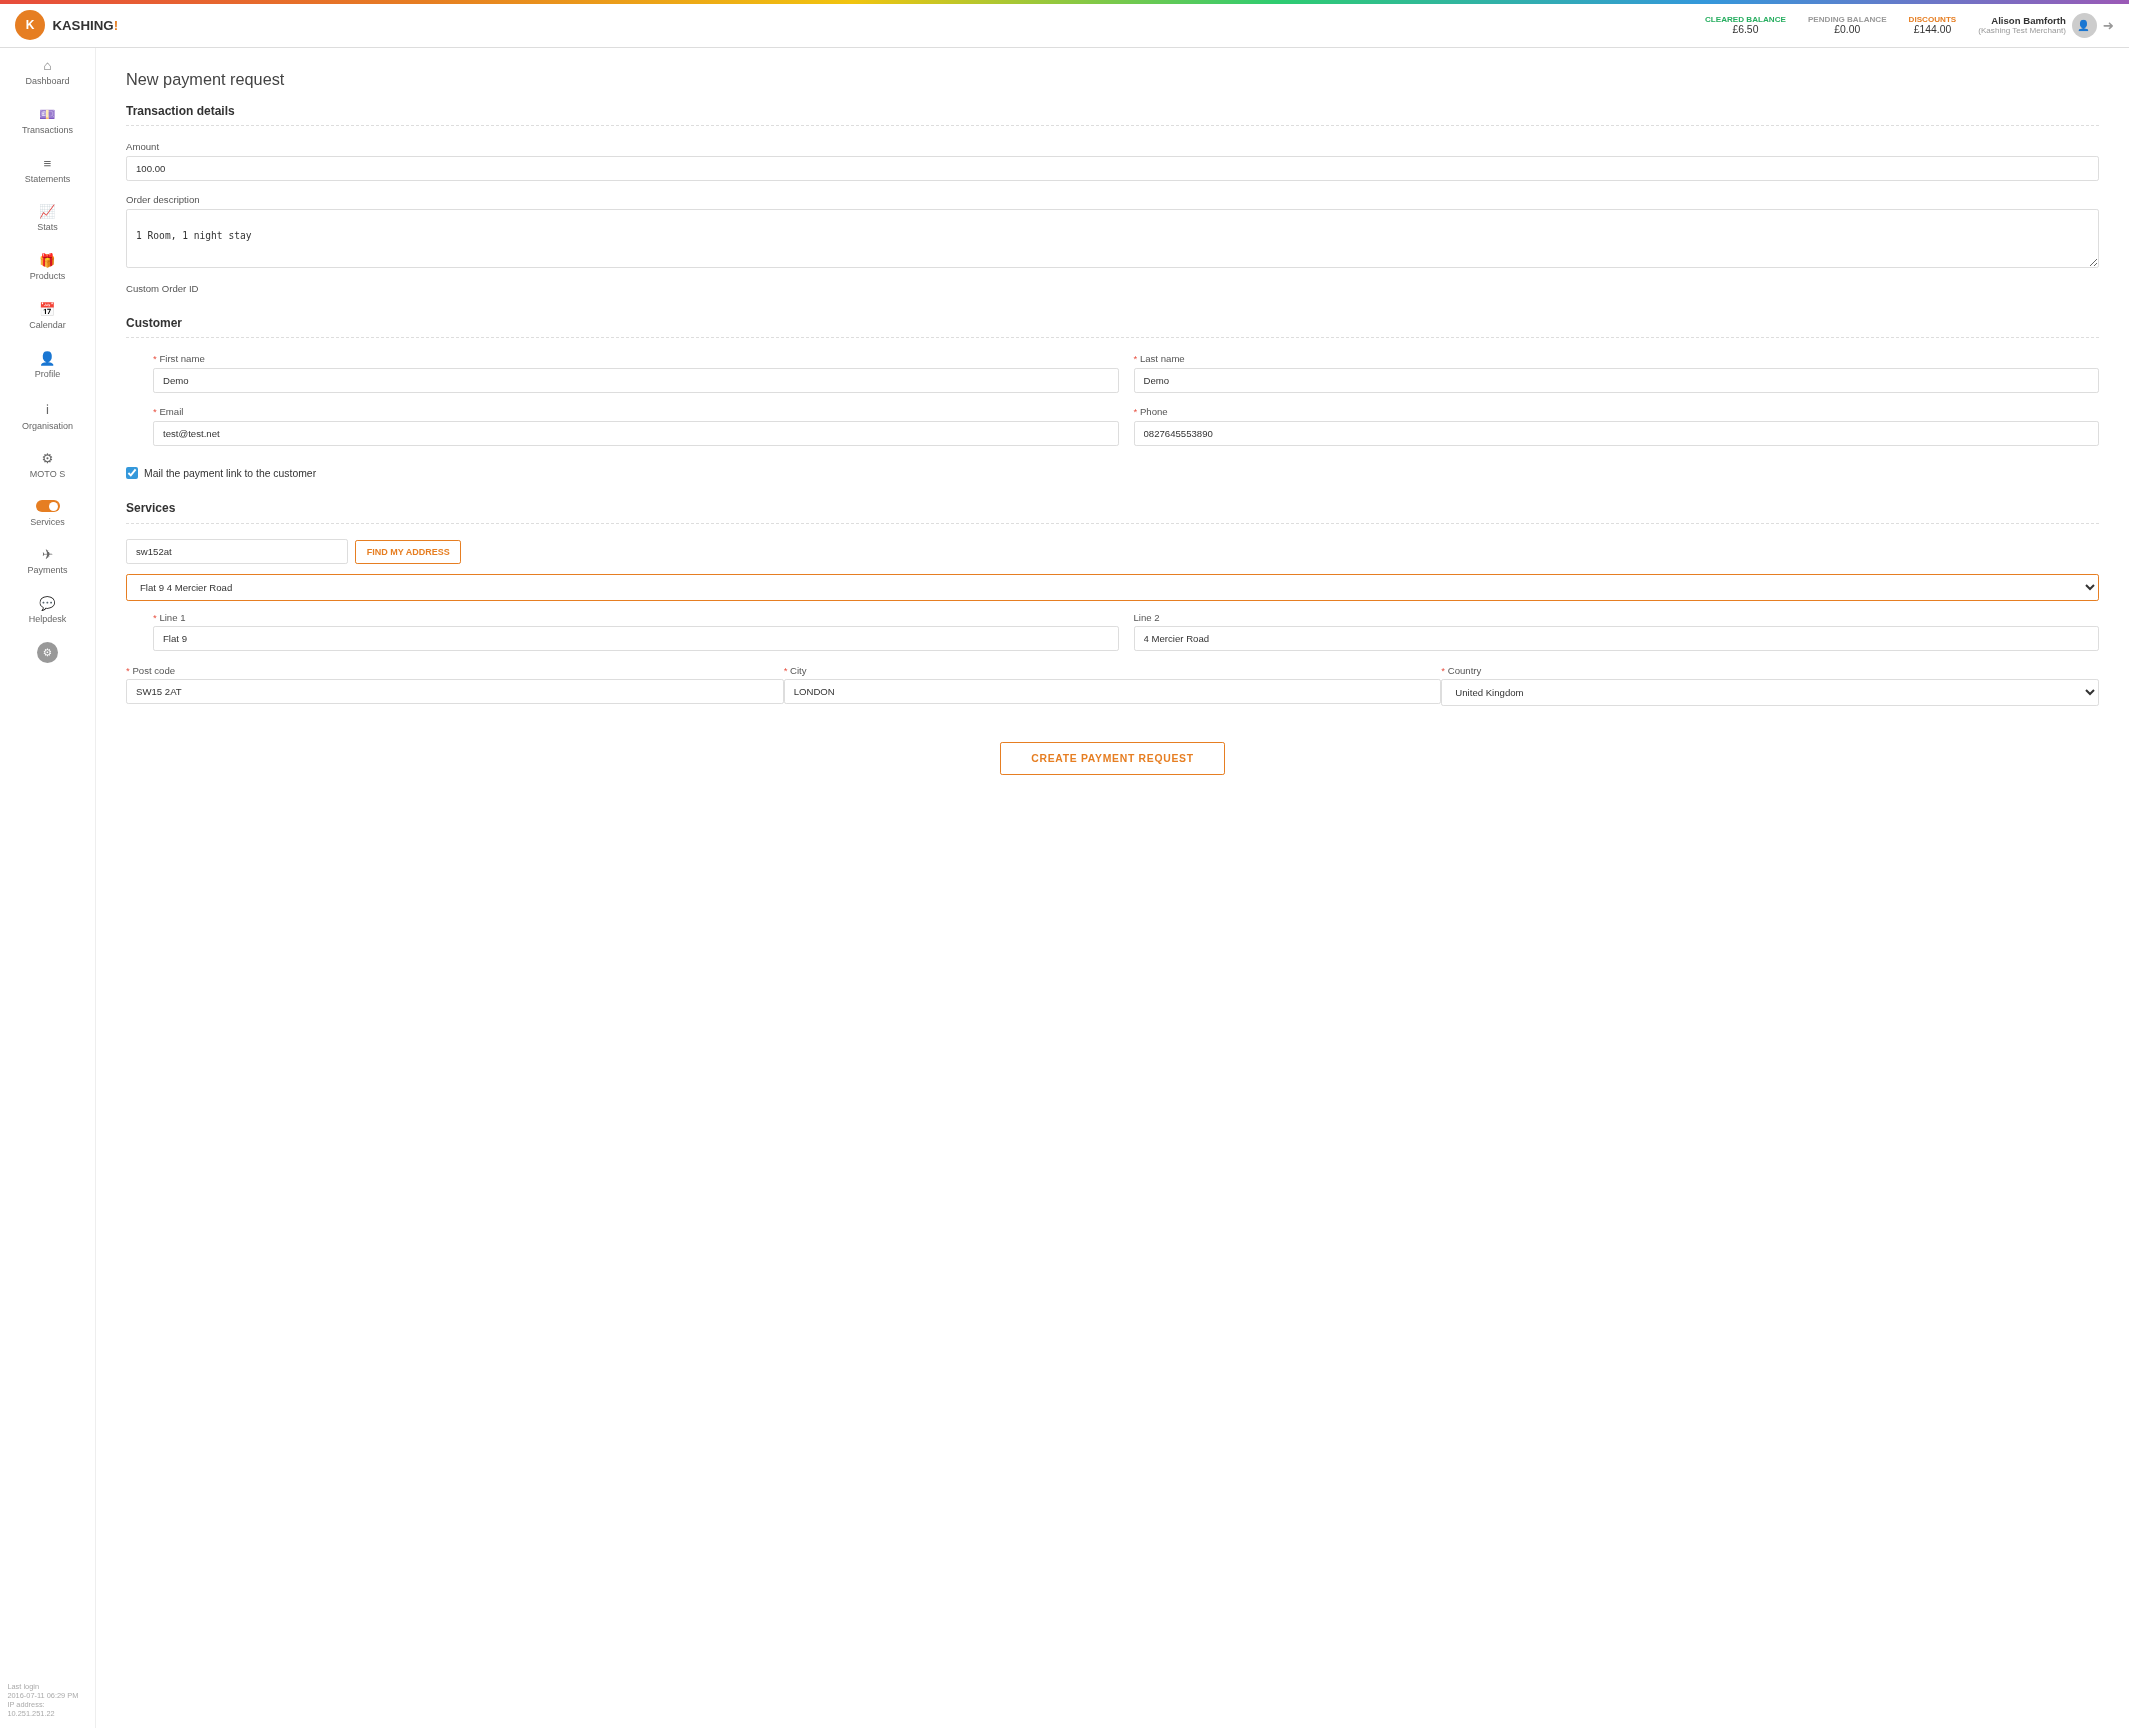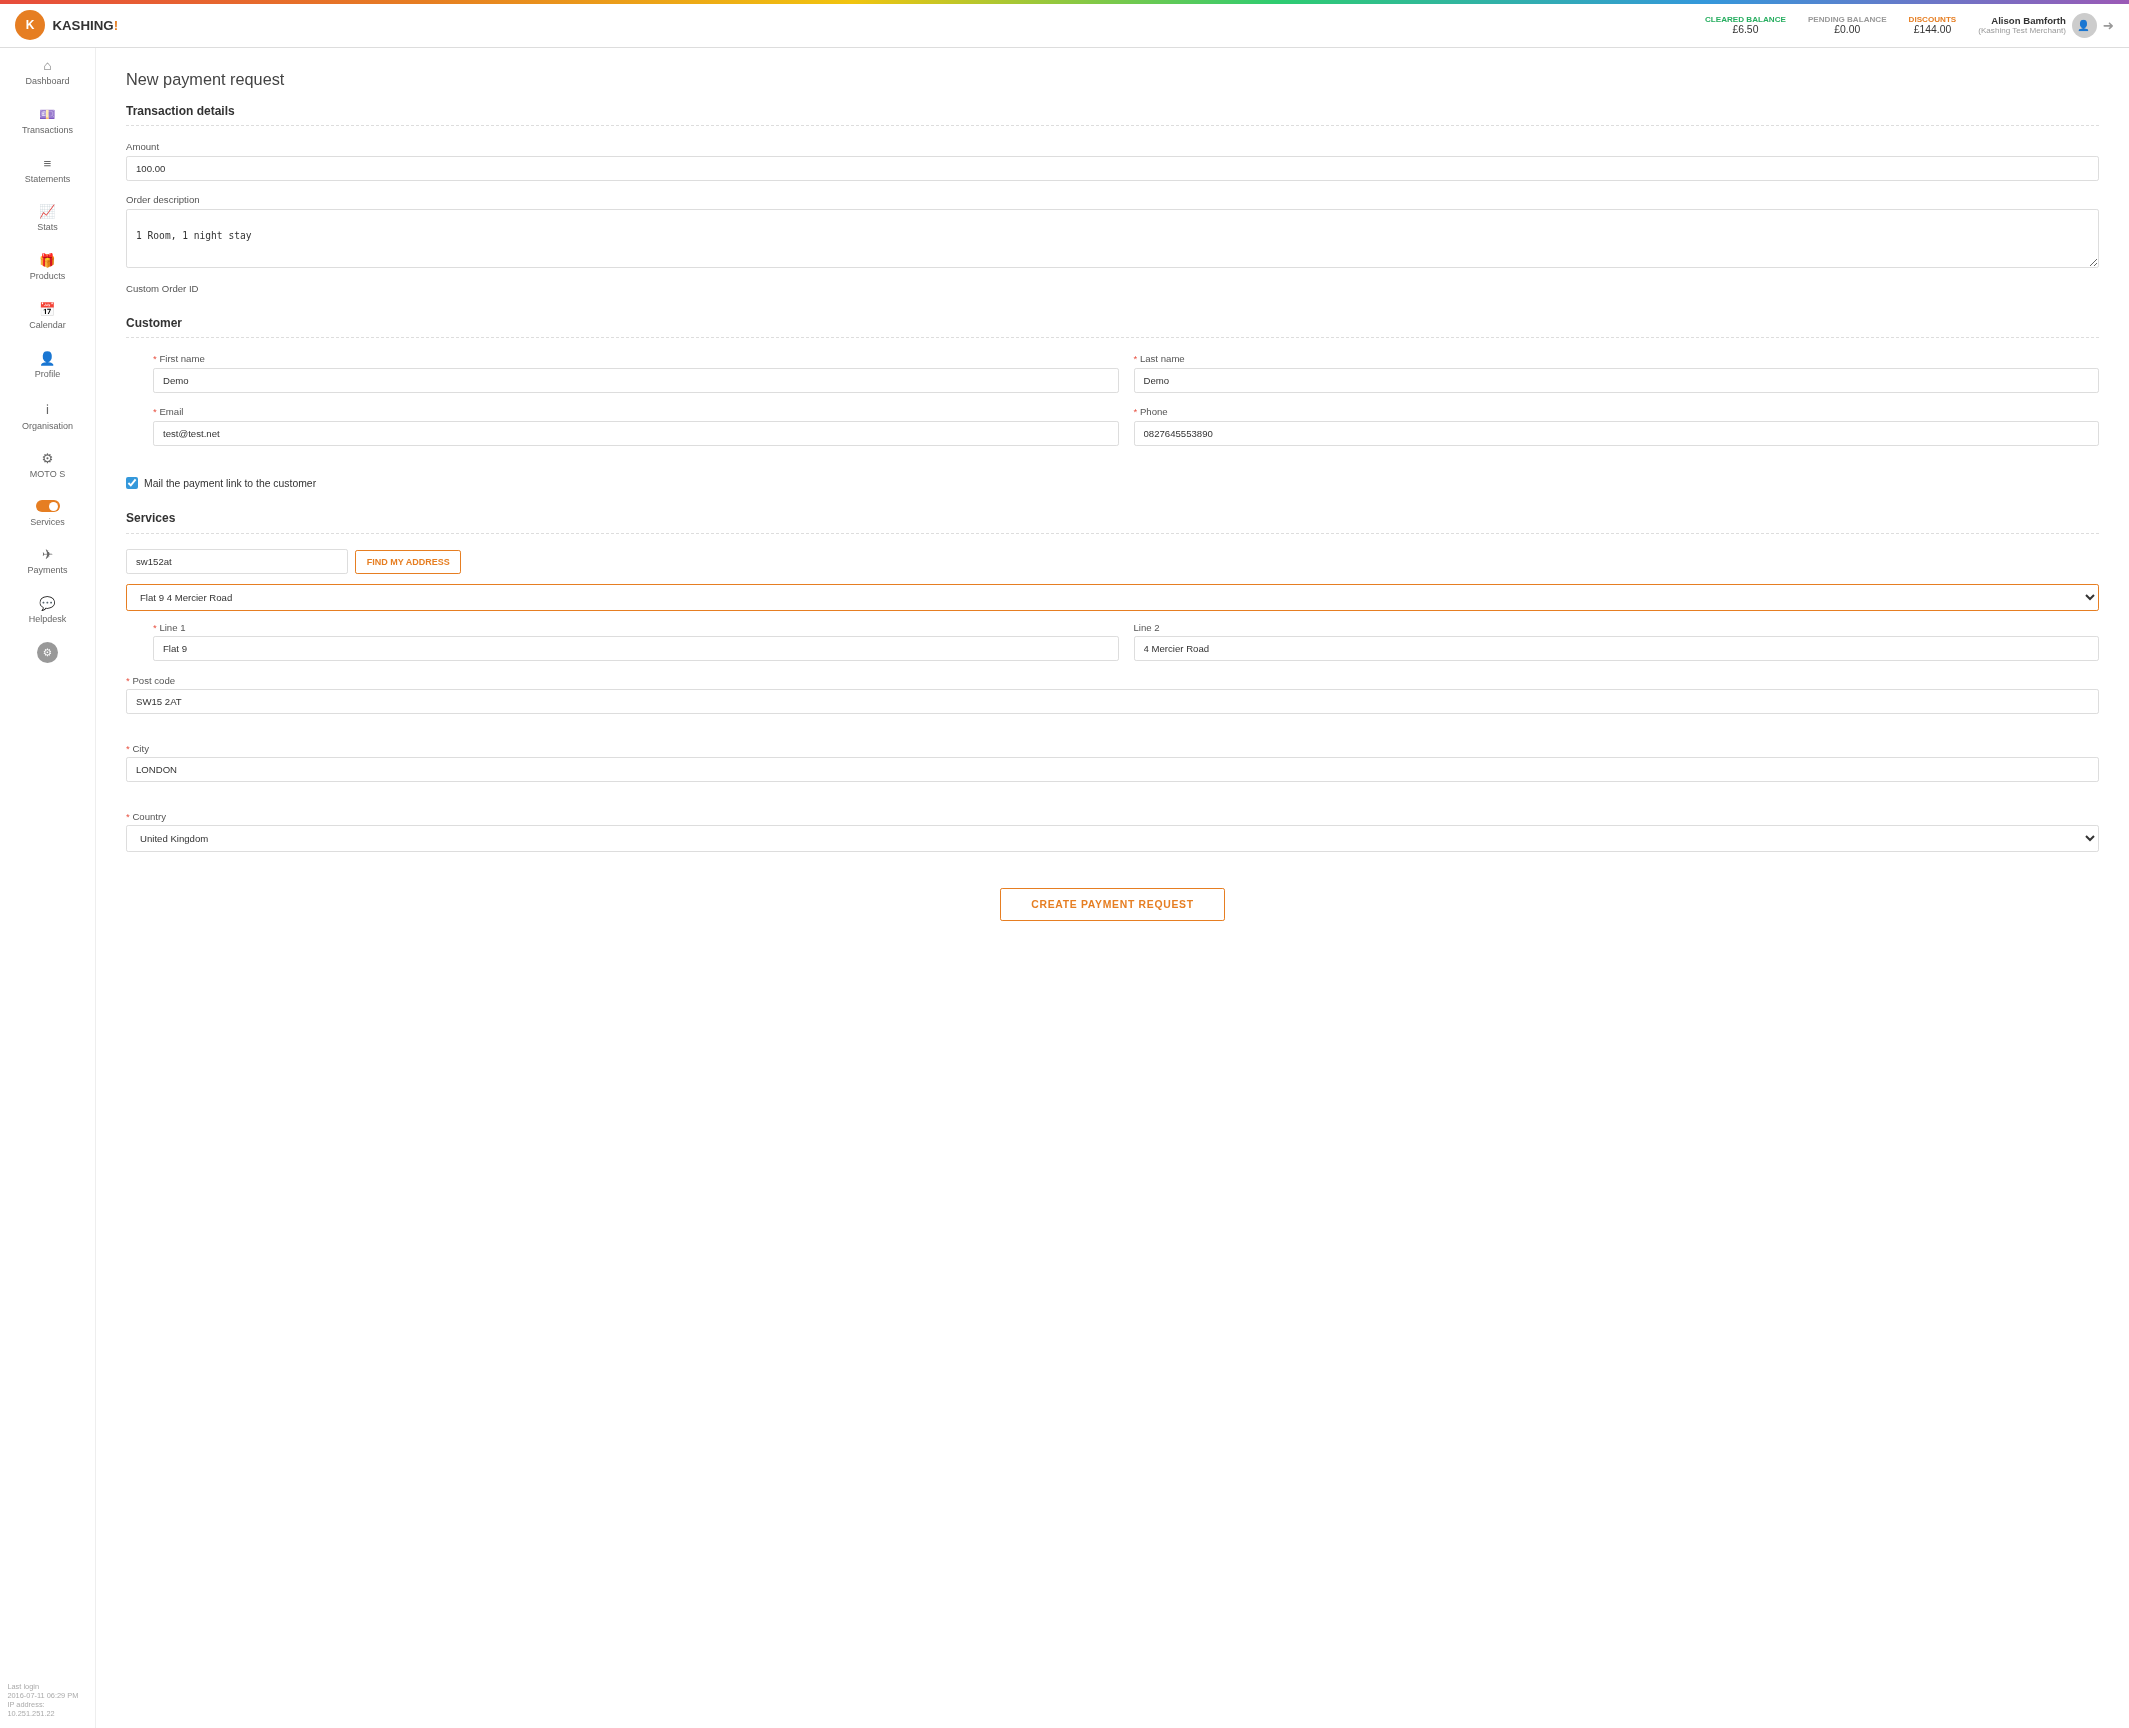--- a/index.html
+++ b/index.html
@@ -54,7 +54,7 @@
     .two-col { display: grid; grid-template-columns: 1fr 1fr; gap: 15px; padding-left: 27px; }
     .three-col { display: grid; grid-template-columns: 1fr; gap: 15px; }
 
-    .checkbox-row { display: flex; align-items: center; gap: 6px; margin-top: 18px; }
+    .checkbox-row { display: flex; align-items: center; gap: 6px; margin-top: 8px; }
     .checkbox-row input[type="checkbox"] { accent-color: #3498db; width: 12px; height: 12px; }
     .postcode-input-row { display: flex; gap: 7.4px; align-items: flex-end; margin-bottom: 10.4px; }
     .postcode-input-row .form-input { flex: 1; }

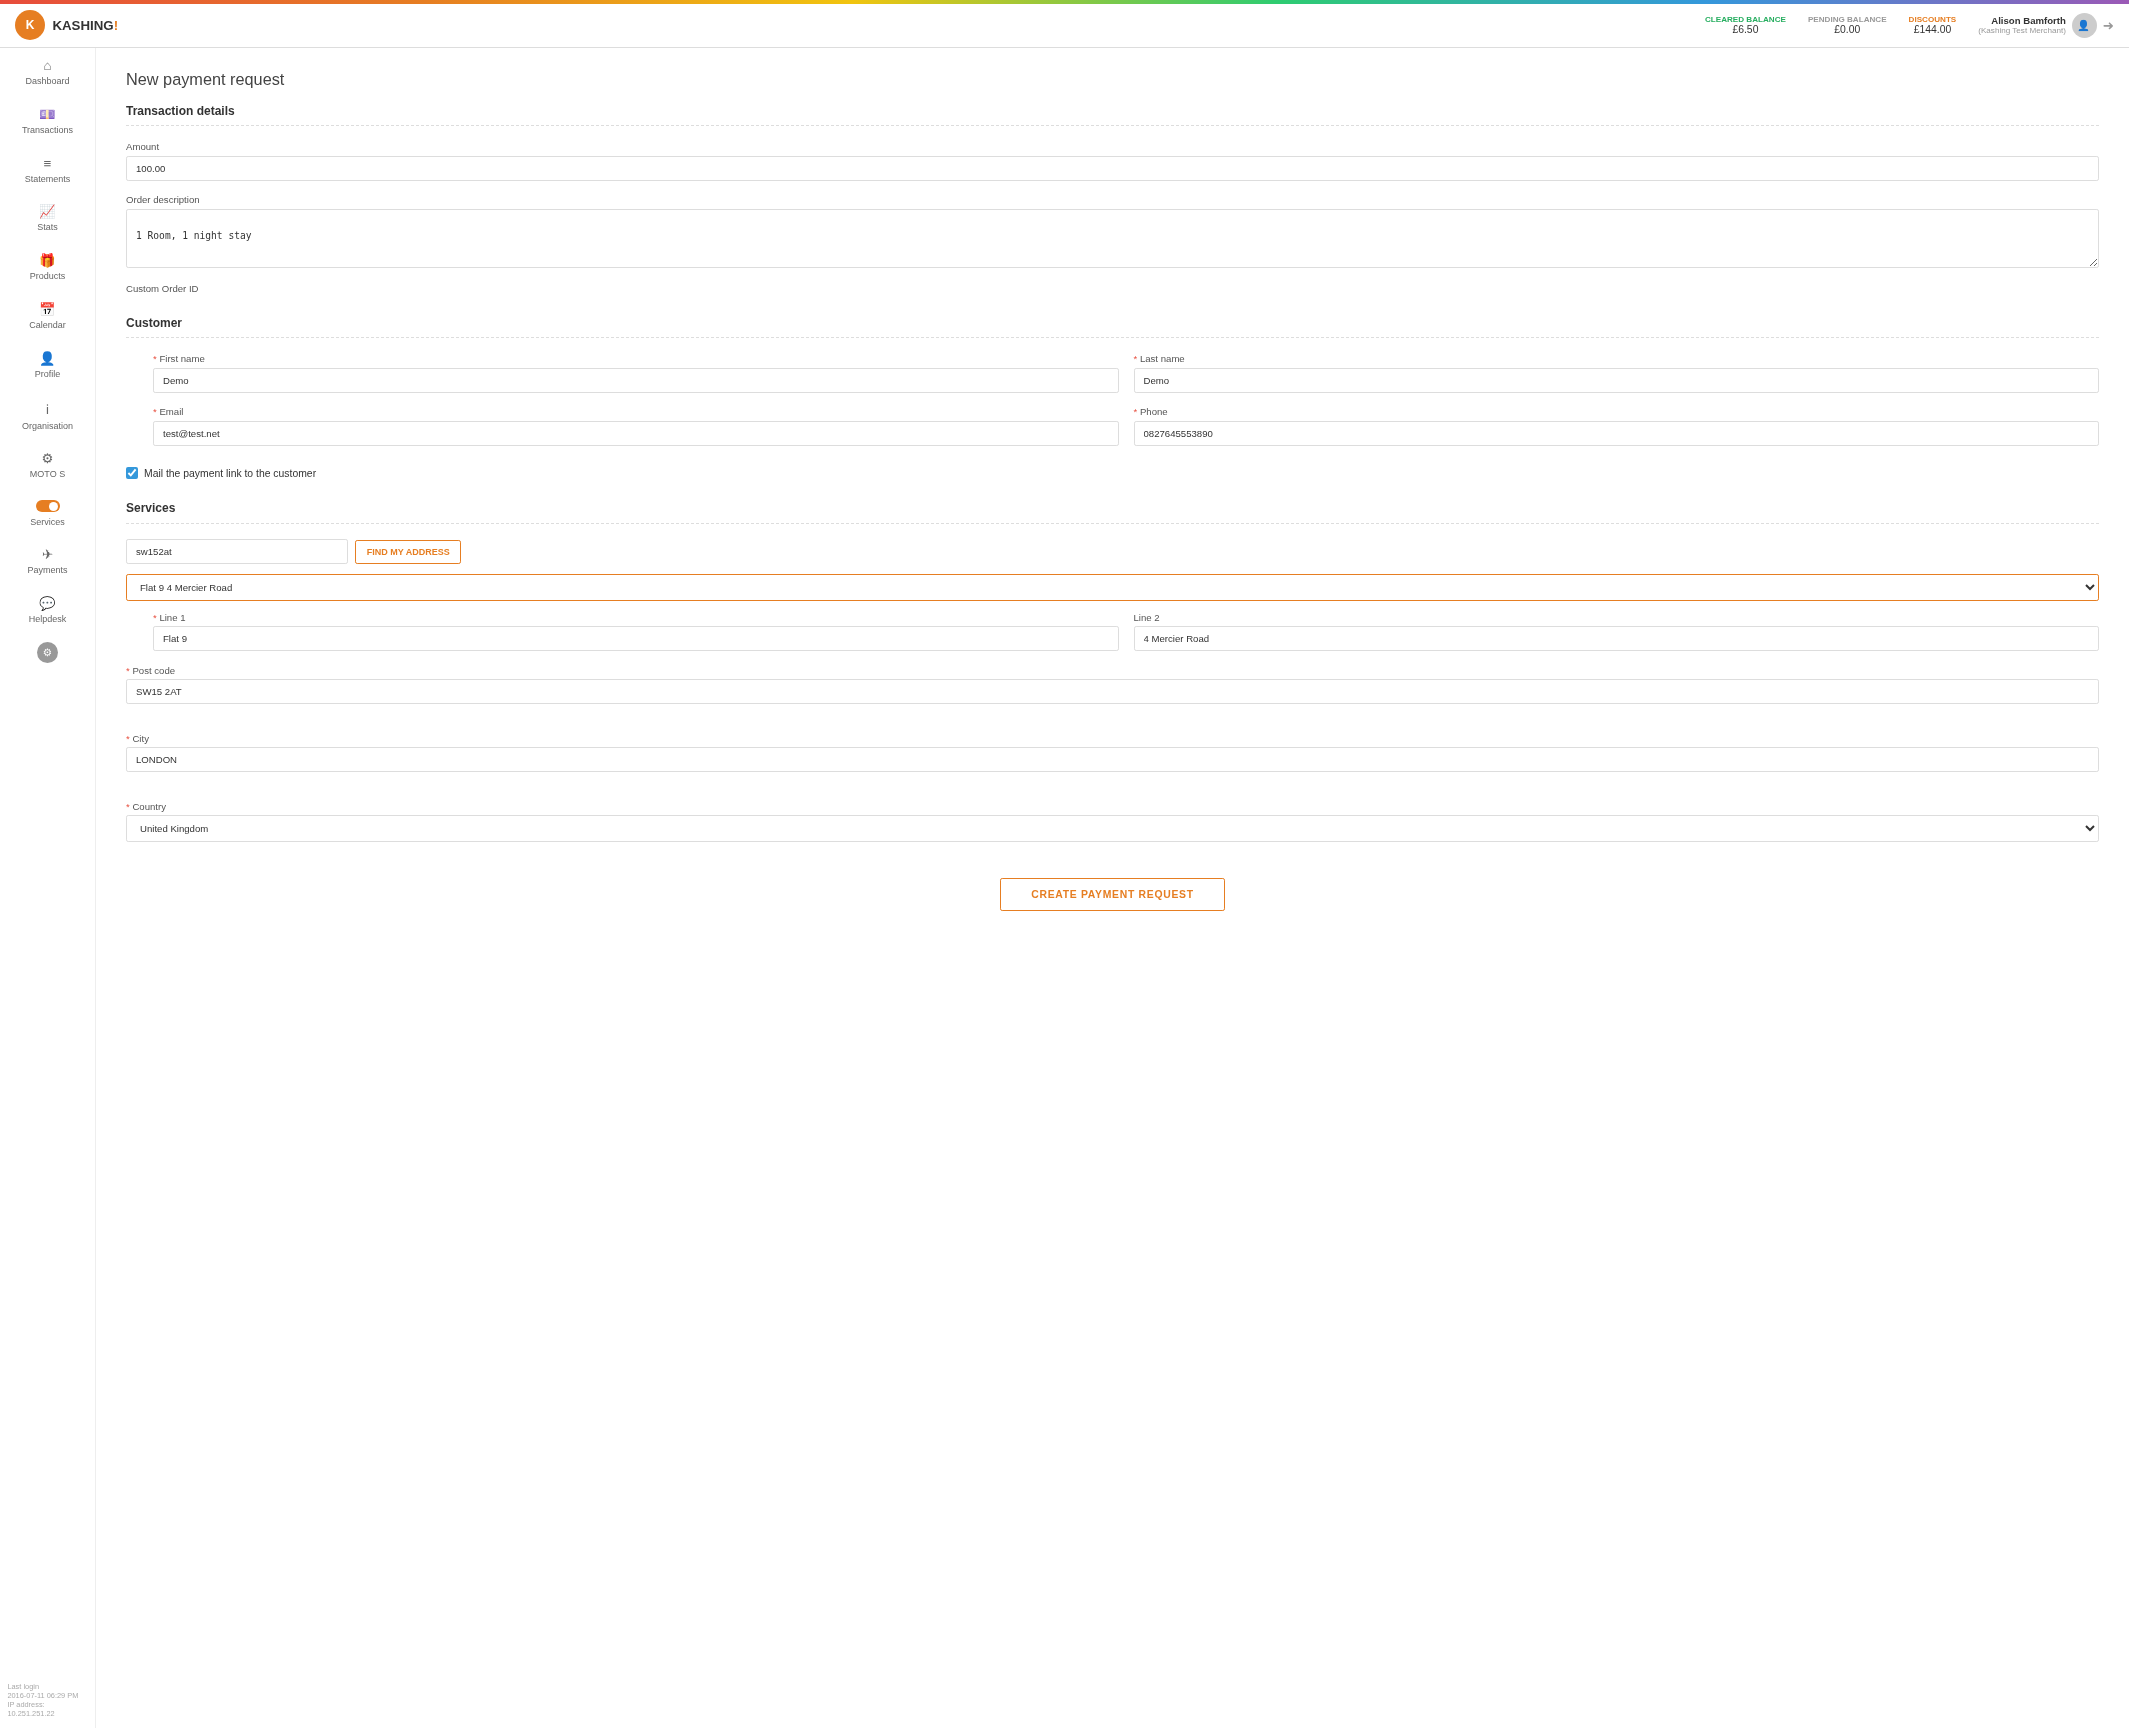--- a/index.html
+++ b/index.html
@@ -52,7 +52,7 @@
     .form-textarea { width: 100%; padding: 20px 9px; border: 0.7px solid #ddd; border-radius: 2.2px; font-size: 9.6px; color: #333; height: 59px; resize: vertical; outline: none; }
 
     .two-col { display: grid; grid-template-columns: 1fr 1fr; gap: 15px; padding-left: 27px; }
-    .three-col { display: grid; grid-template-columns: 1fr; gap: 15px; }
+    .three-col { display: grid; grid-template-columns: 1fr 1fr 1fr; }
 
     .checkbox-row { display: flex; align-items: center; gap: 6px; margin-top: 8px; }
     .checkbox-row input[type="checkbox"] { accent-color: #3498db; width: 12px; height: 12px; }

